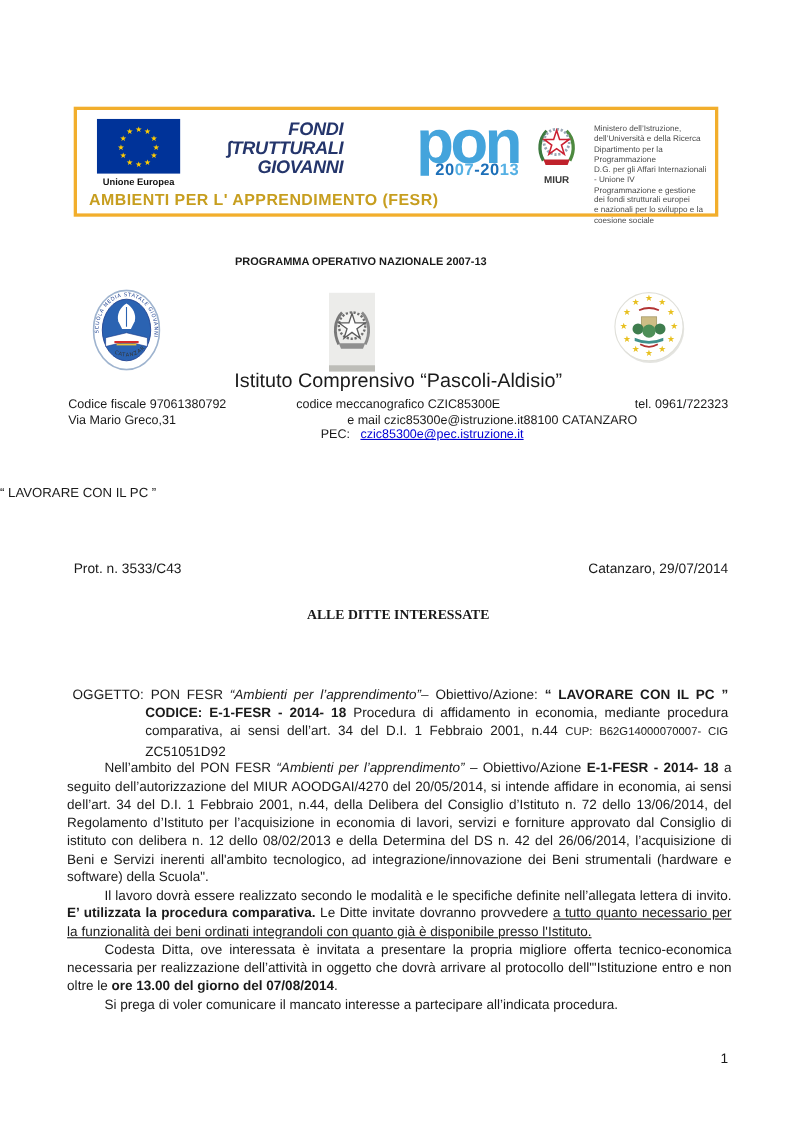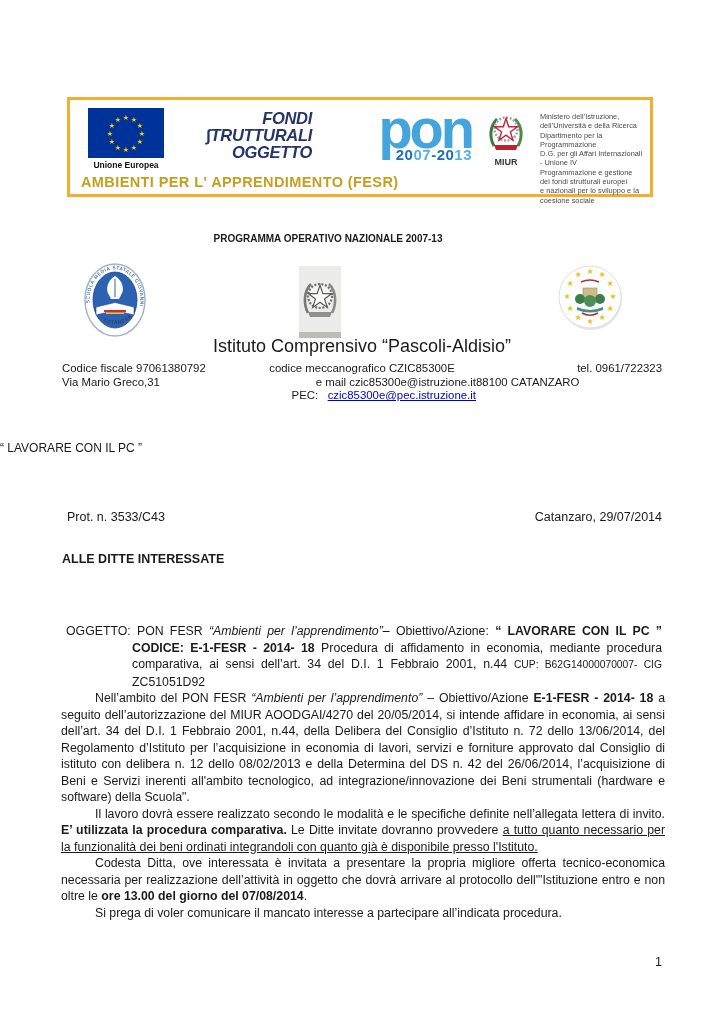--- a/index.html
+++ b/index.html
@@ -76,7 +76,7 @@
     <div class="fondi">
       <div>FONDI</div>
       <div>∫TRUTTURALI</div>
-      <div>OGGETTO</div>
+      <div>GIOVANNI</div>
     </div>
 
     <div class="pon-block">

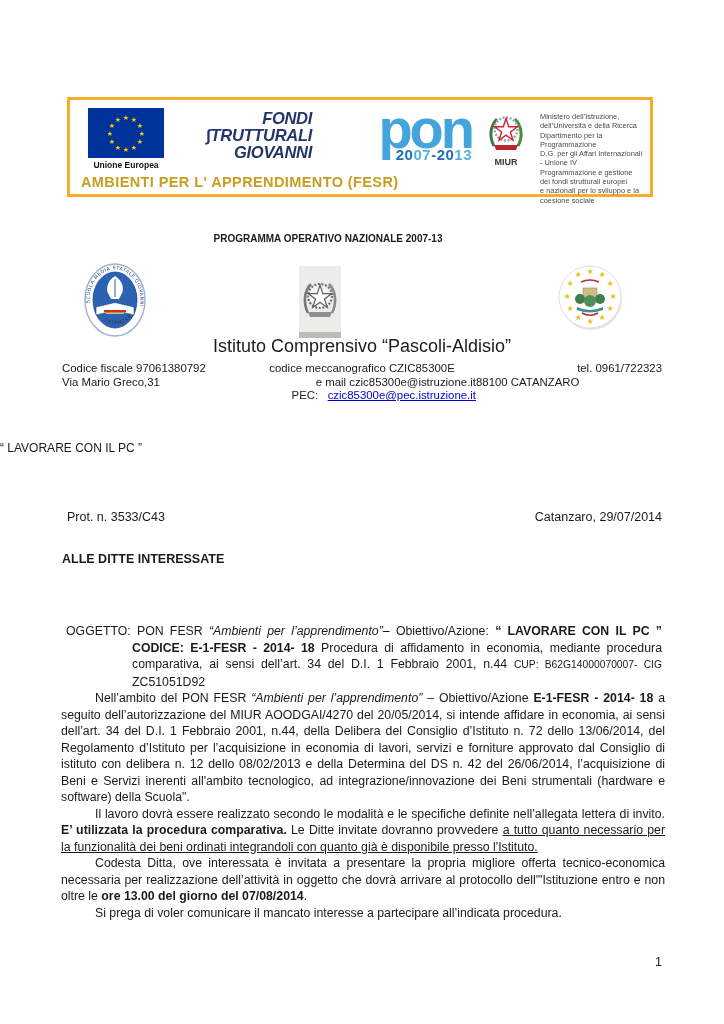--- a/index.html
+++ b/index.html
@@ -35,7 +35,7 @@
 
   .project{left:0;top:440px;width:576px;text-align:left;font-size:12px;line-height:17.5px;}
   .prot-row{left:67px;top:510px;width:595px;display:flex;justify-content:space-between;font-size:12.5px;text-align:center;}
-  .addressee{left:62px;top:552px;width:600px;text-align:left;font-weight:bold;font-size:12.5px;}
+  .addressee{left:62px;top:552px;width:600px;text-align:center;font-weight:bold;font-size:12.5px;font-family:Liberation Serif, serif;}
 
   
   .oggetto{left:66px;top:623px;width:596px;font-size:12.3px;line-height:16.5px;text-align:justify;padding-left:66px;text-indent:-66px;box-sizing:border-box;}

